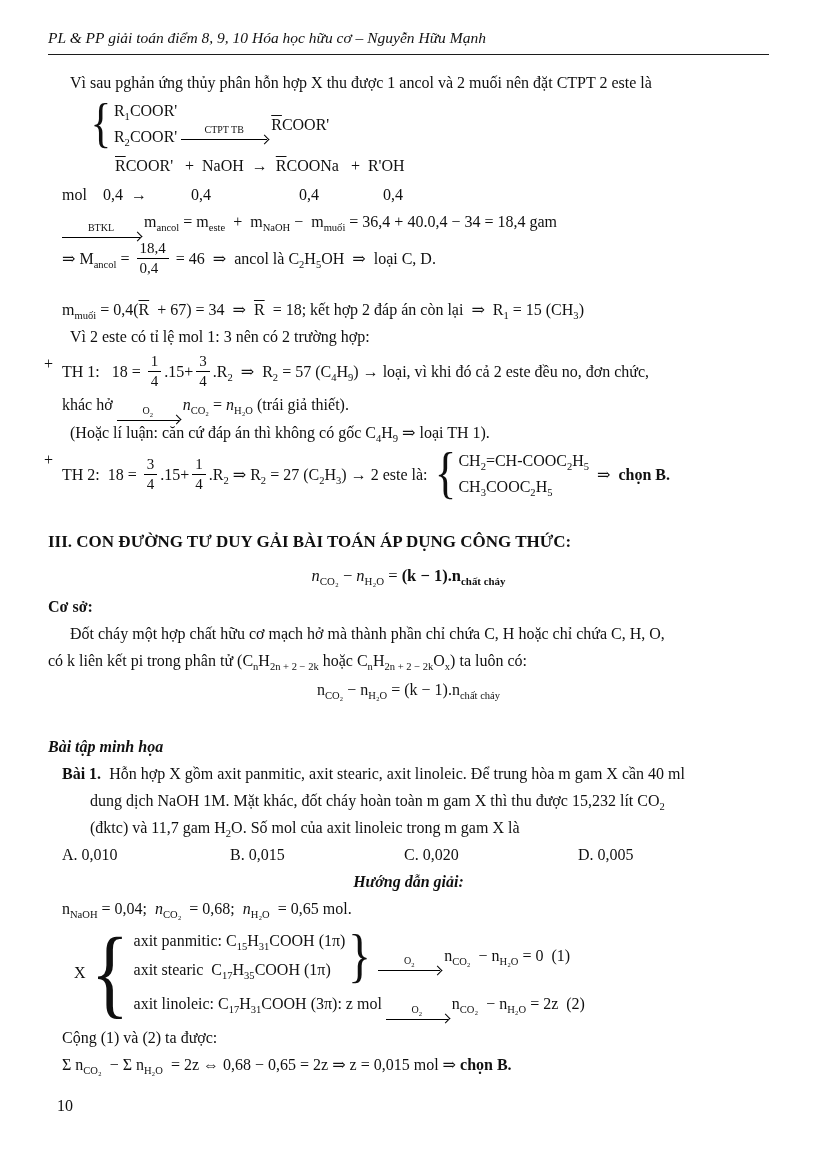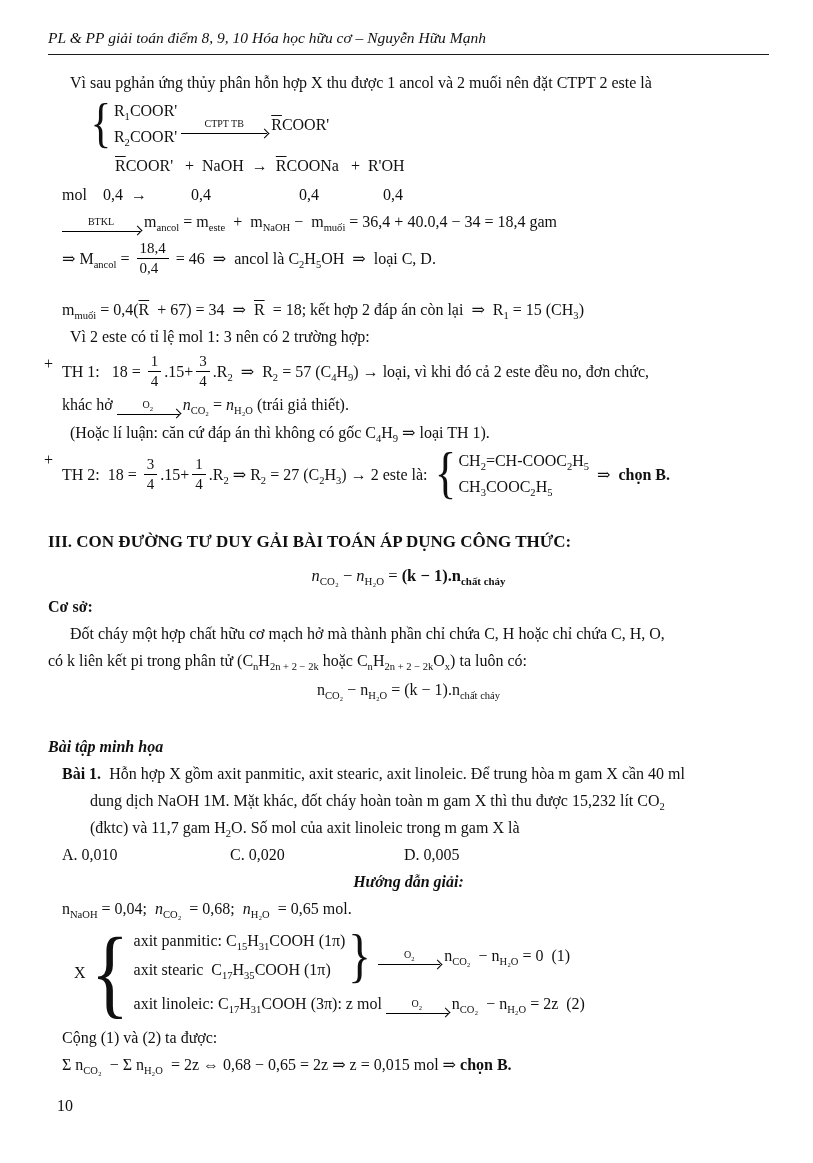--- a/index.html
+++ b/index.html
@@ -25,7 +25,7 @@
   .frac{display:inline-flex;flex-direction:column;align-items:flex-start;vertical-align:middle;margin:0 3px;font-size:15px;line-height:19px;flex:none;}
   .frac .num{border-bottom:1px solid #000;padding:0 3px;}
   .frac .den{padding:0 3px;}
-  .larrow{display:inline-flex;flex-direction:column;align-items:center;margin:0 4px;min-width:62px;flex:none;position:relative;top:2px;}
+  .larrow{display:inline-flex;flex-direction:column;align-items:center;margin:0 4px;min-width:62px;flex:none;position:relative;top:8px;}
   .larrow .albl{font-size:10px;line-height:11px;padding:0 8px;}
   .larrow .shaft{position:relative;align-self:stretch;height:4px;border-bottom:1px solid #000;}
   .larrow .shaft::after{content:"";position:absolute;right:-1px;bottom:-3.5px;width:6px;height:6px;border:solid #000;border-width:1px 1px 0 0;transform:rotate(45deg);}

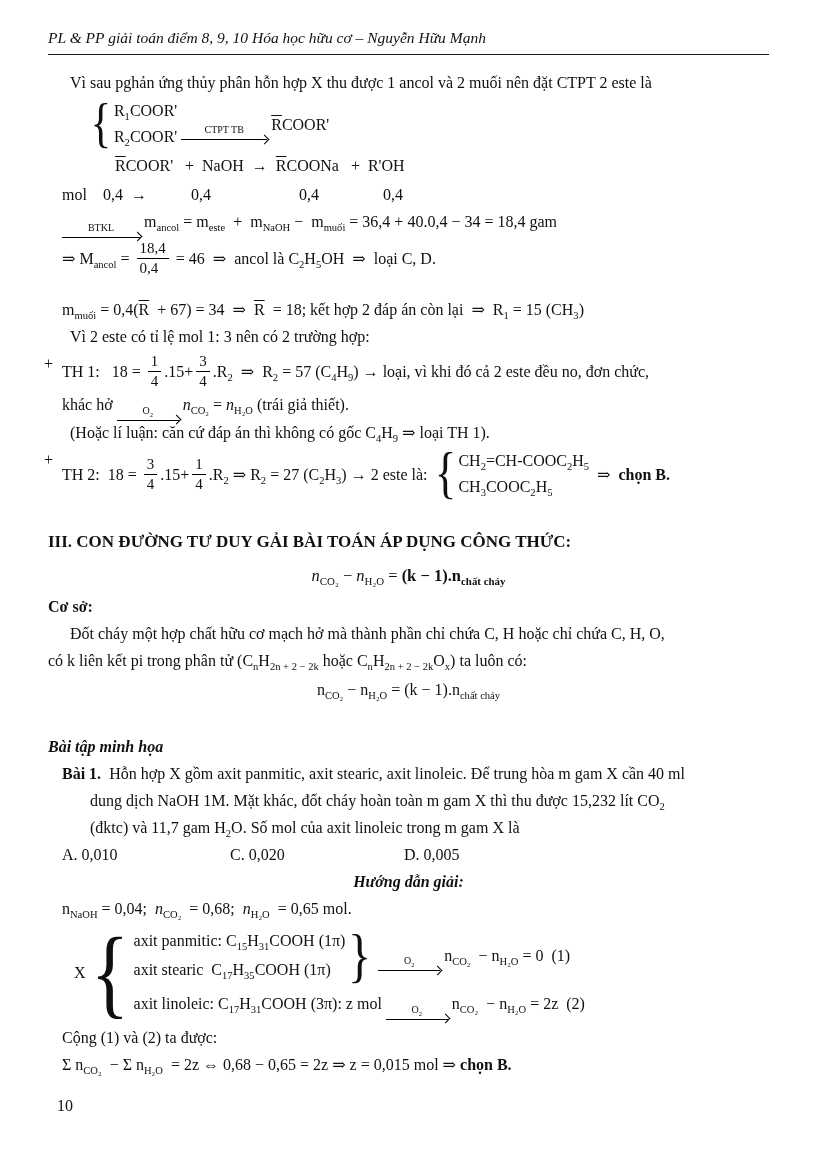--- a/index.html
+++ b/index.html
@@ -161,6 +161,7 @@
 
   <div class="row m1 opts">
     <span class="opt" style="width:168px;" data-bind="examples.ex1.options.0">A. 0,010</span>
+    <span class="opt" style="width:174px;" data-bind="examples.ex1.options.1">B. 0,015</span>
     <span class="opt" style="width:174px;" data-bind="examples.ex1.options.2">C. 0,020</span>
     <span class="opt" data-bind="examples.ex1.options.3">D. 0,005</span>
   </div>

